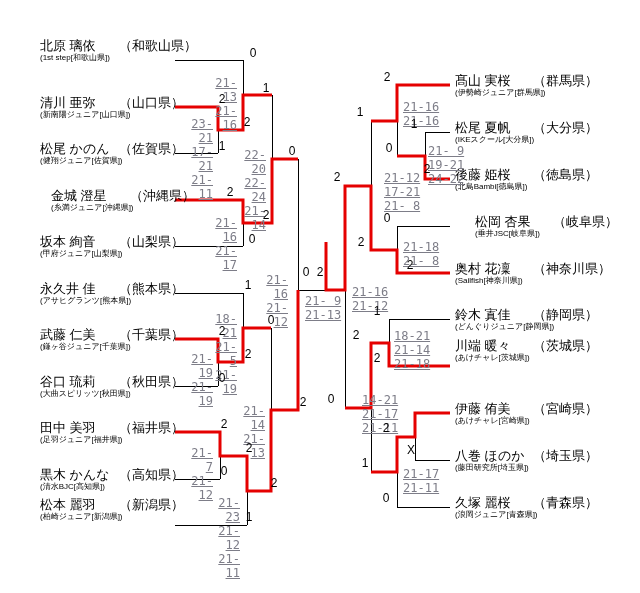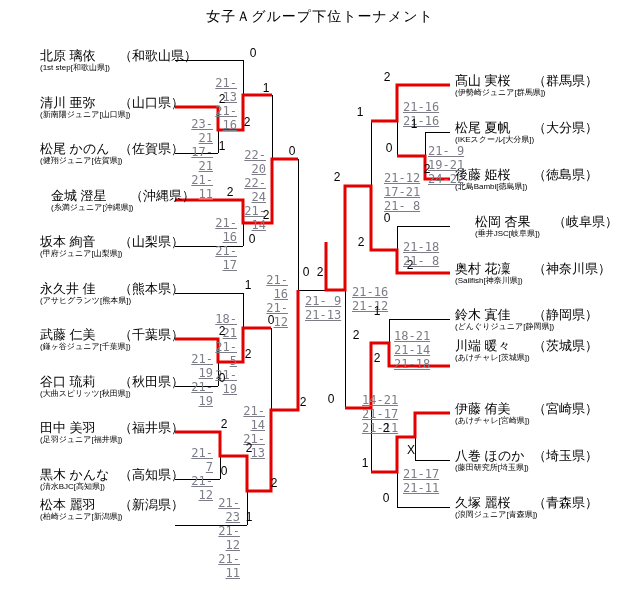--- a/index.html
+++ b/index.html
@@ -21,7 +21,6 @@
 <body>
 
 <div id="page">
-  <div id="title">女子Ａグループ下位トーナメント</div>
 
   <svg width="640" height="593" viewBox="0 0 640 593">
     <g stroke="#000" stroke-width="1" shape-rendering="crispEdges">

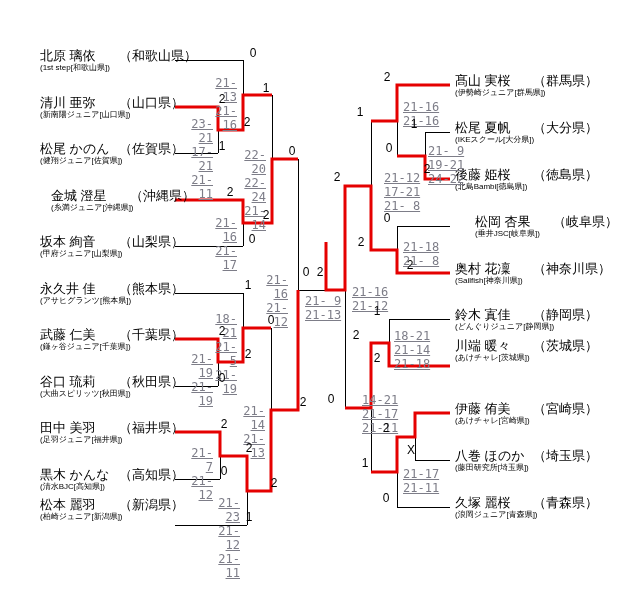--- a/index.html
+++ b/index.html
@@ -39,7 +39,7 @@
     </g>
   </svg>
 
-  <div class="pl L" style="left:40px;top:47px"><span>北原 璃依</span><span class="pref">（和歌山県）</span><div class="club">(1st step[和歌山県])</div></div>
+  <div class="pl L" style="left:40px;top:37px"><span>北原 璃依</span><span class="pref">（和歌山県）</span><div class="club">(1st step[和歌山県])</div></div>
   <div class="pl L" style="left:40px;top:94px"><span>清川 亜弥</span><span class="pref">（山口県）</span><div class="club">(新南陽ジュニア[山口県])</div></div>
   <div class="pl L" style="left:40px;top:140px"><span>松尾 かのん</span><span class="pref">（佐賀県）</span><div class="club">(健翔ジュニア[佐賀県])</div></div>
   <div class="pl L" style="left:51px;top:187px"><span>金城 澄星</span><span class="pref">（沖縄県）</span><div class="club">(糸満ジュニア[沖縄県])</div></div>

